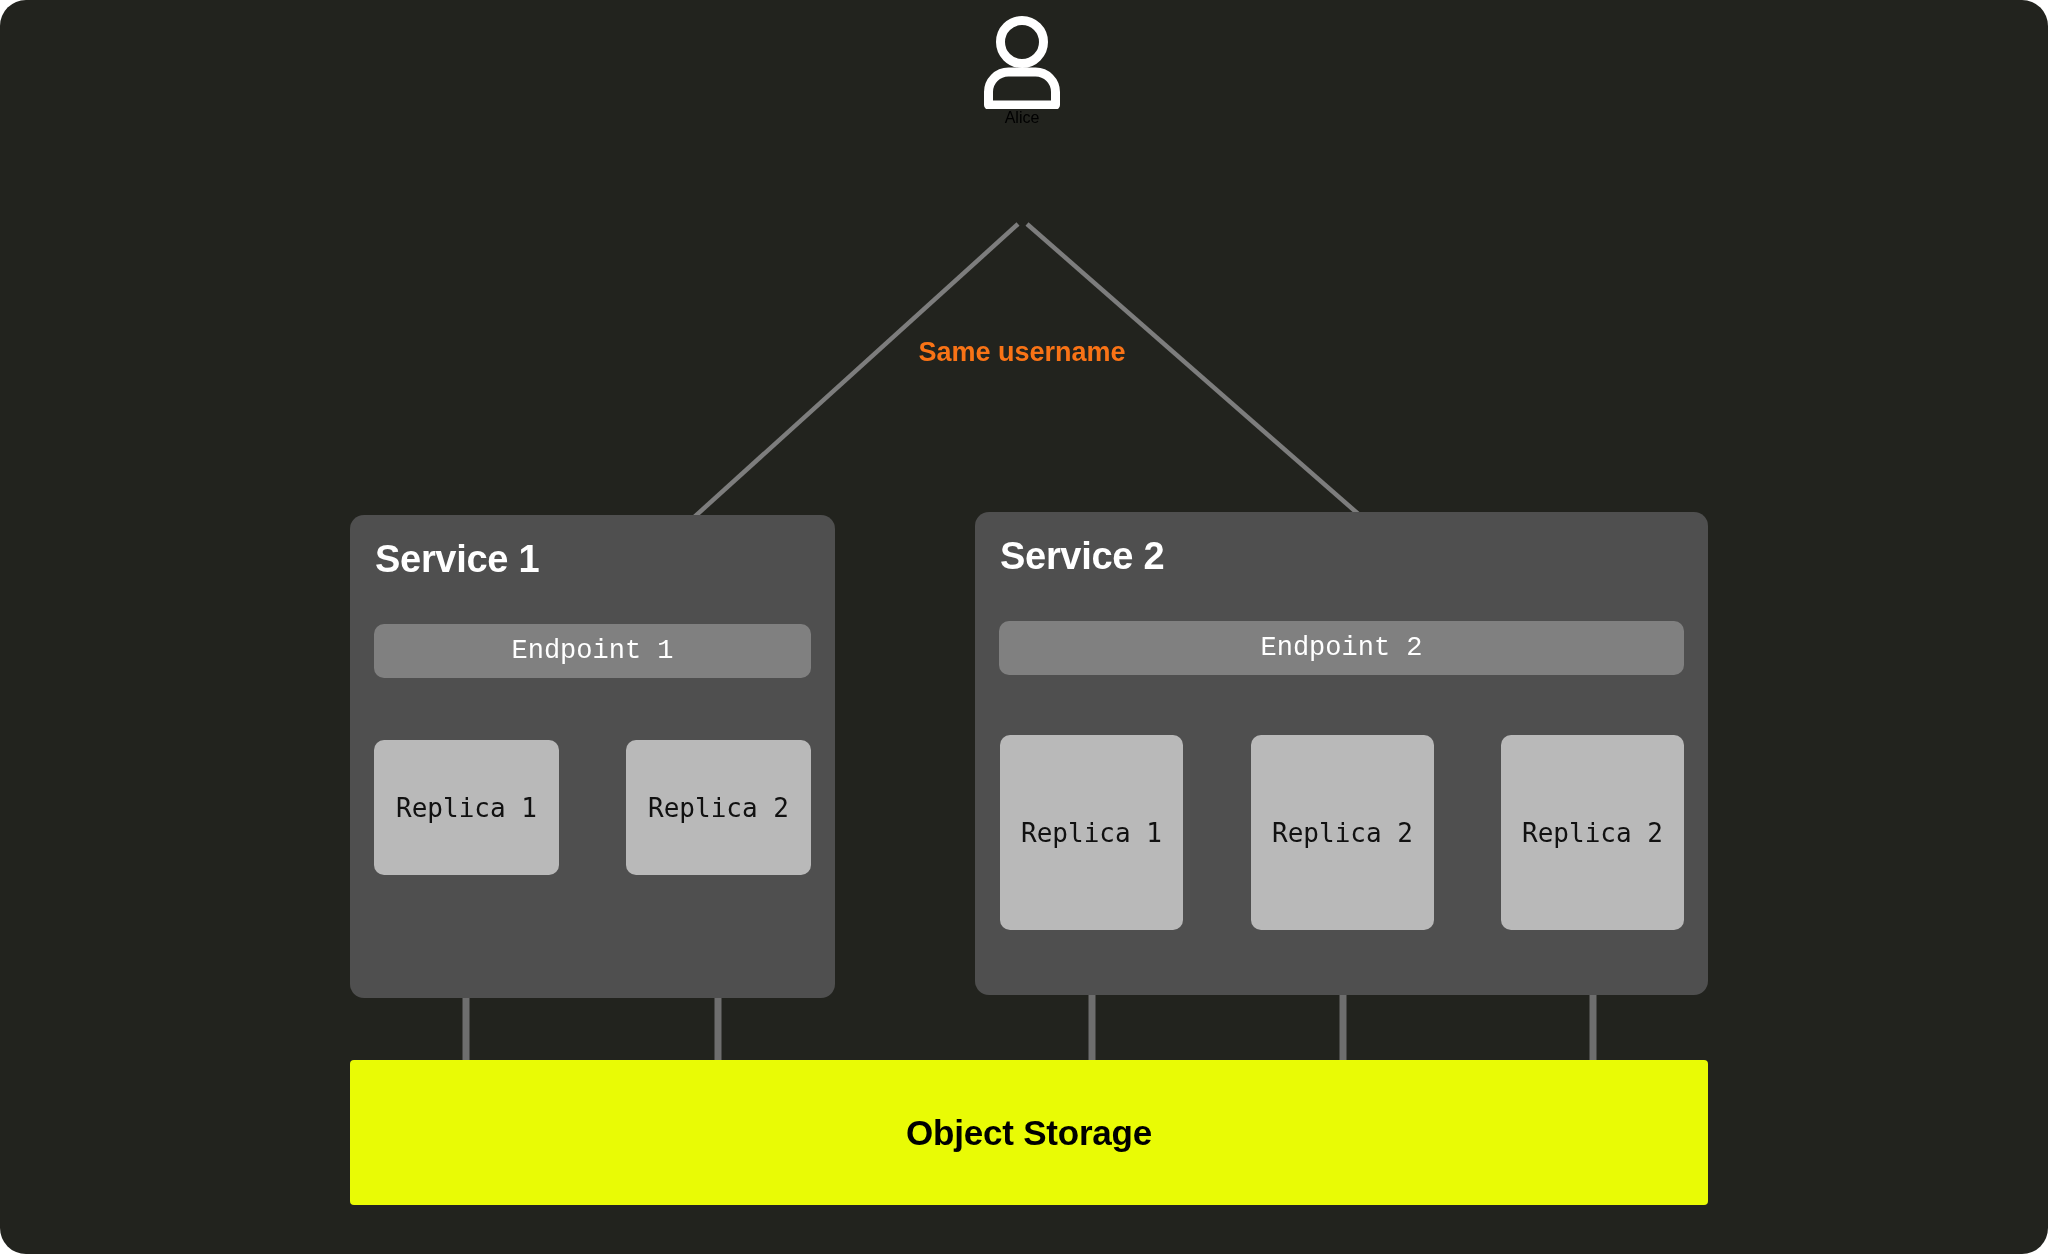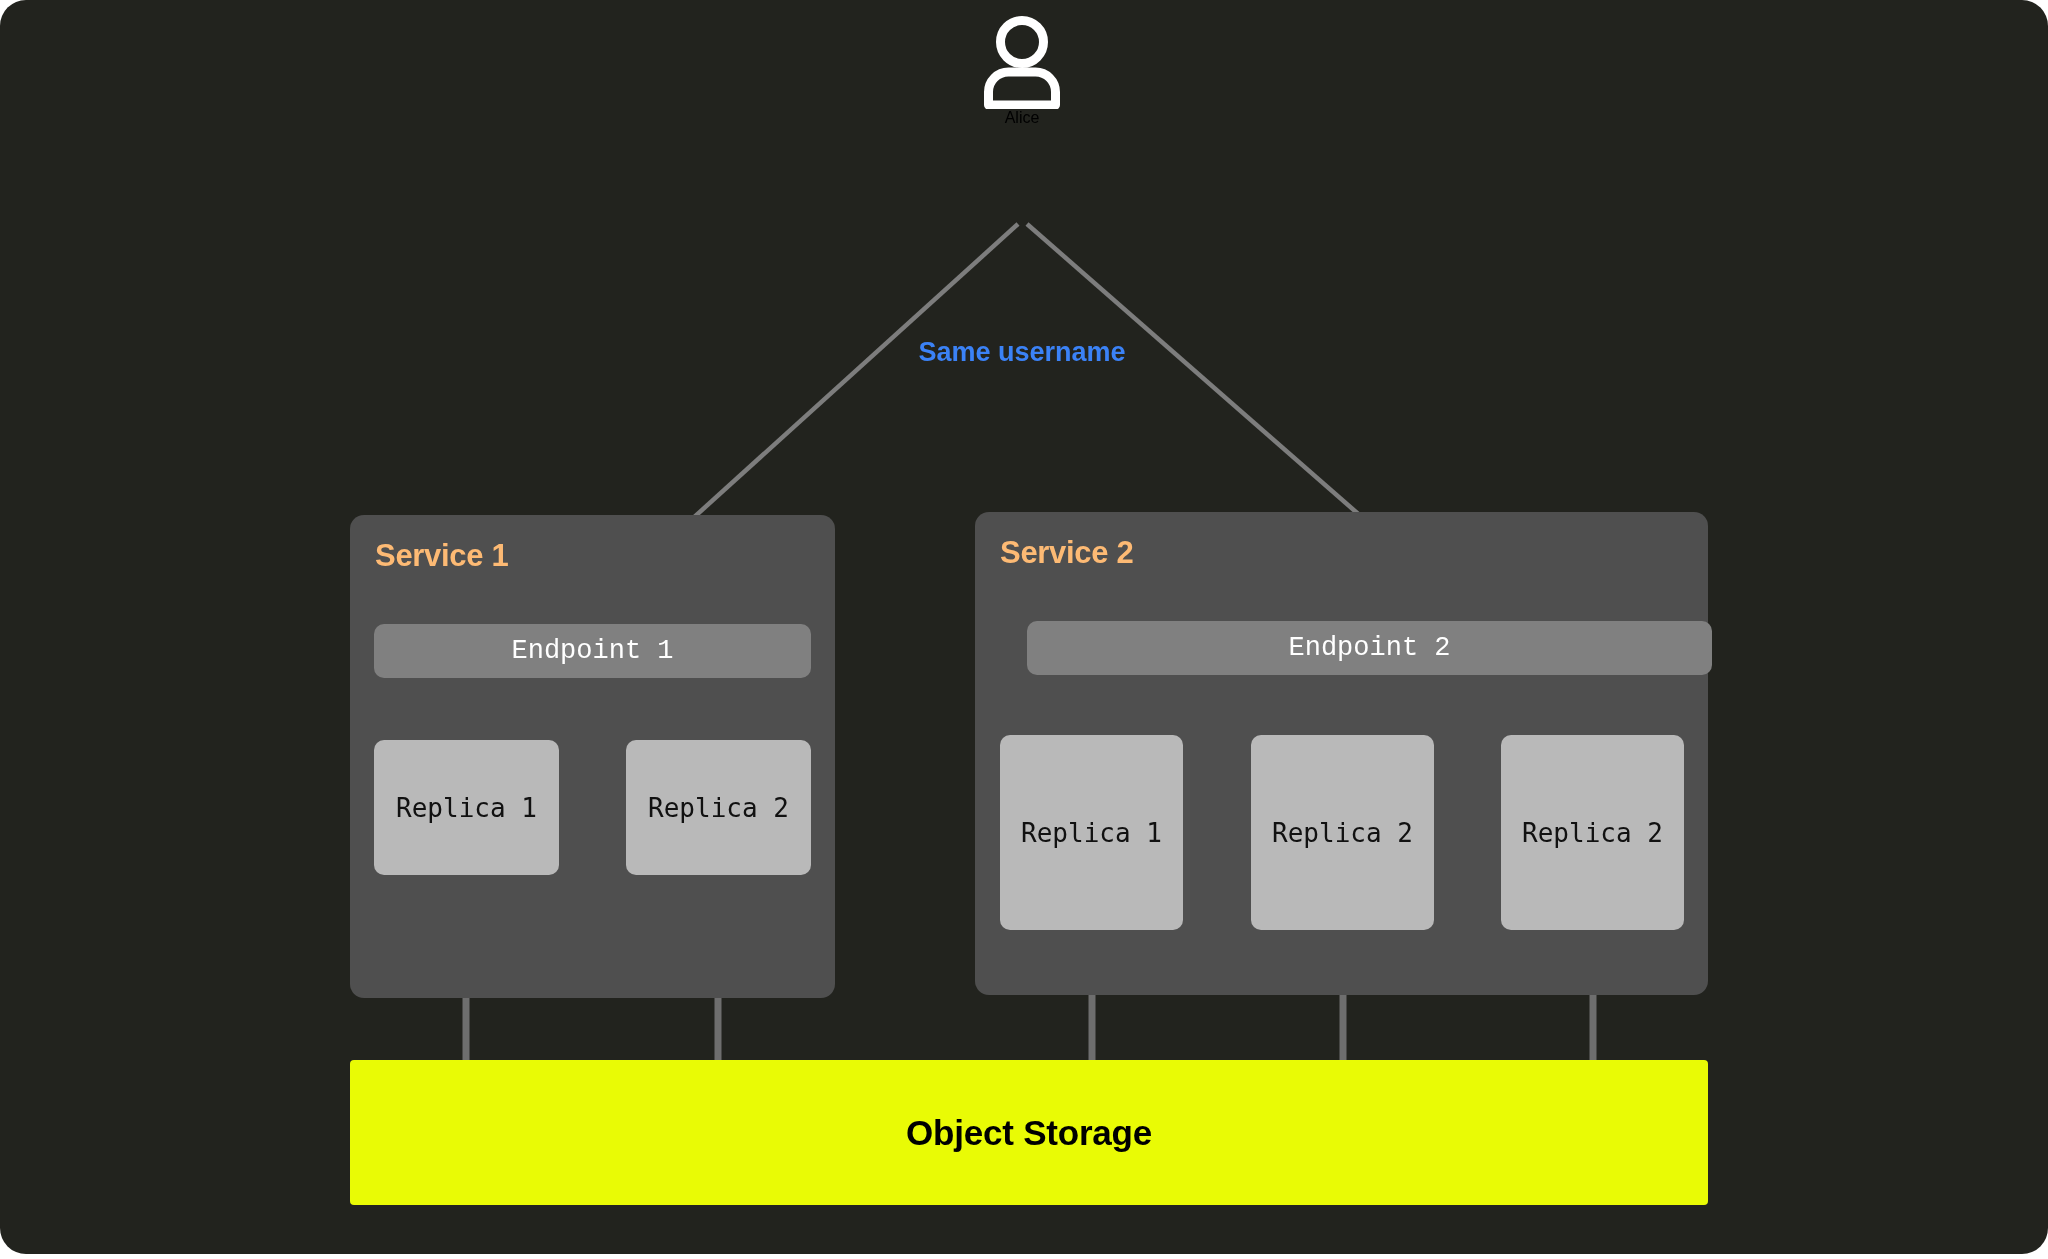--- a/index.html
+++ b/index.html
@@ -56,7 +56,7 @@
     top: 337px;
     width: 520px;
     text-align: center;
-    color: #3b82f6;
+    color: #f97316;
     font-size: 27px;
     font-weight: bold;
     line-height: 1.18;

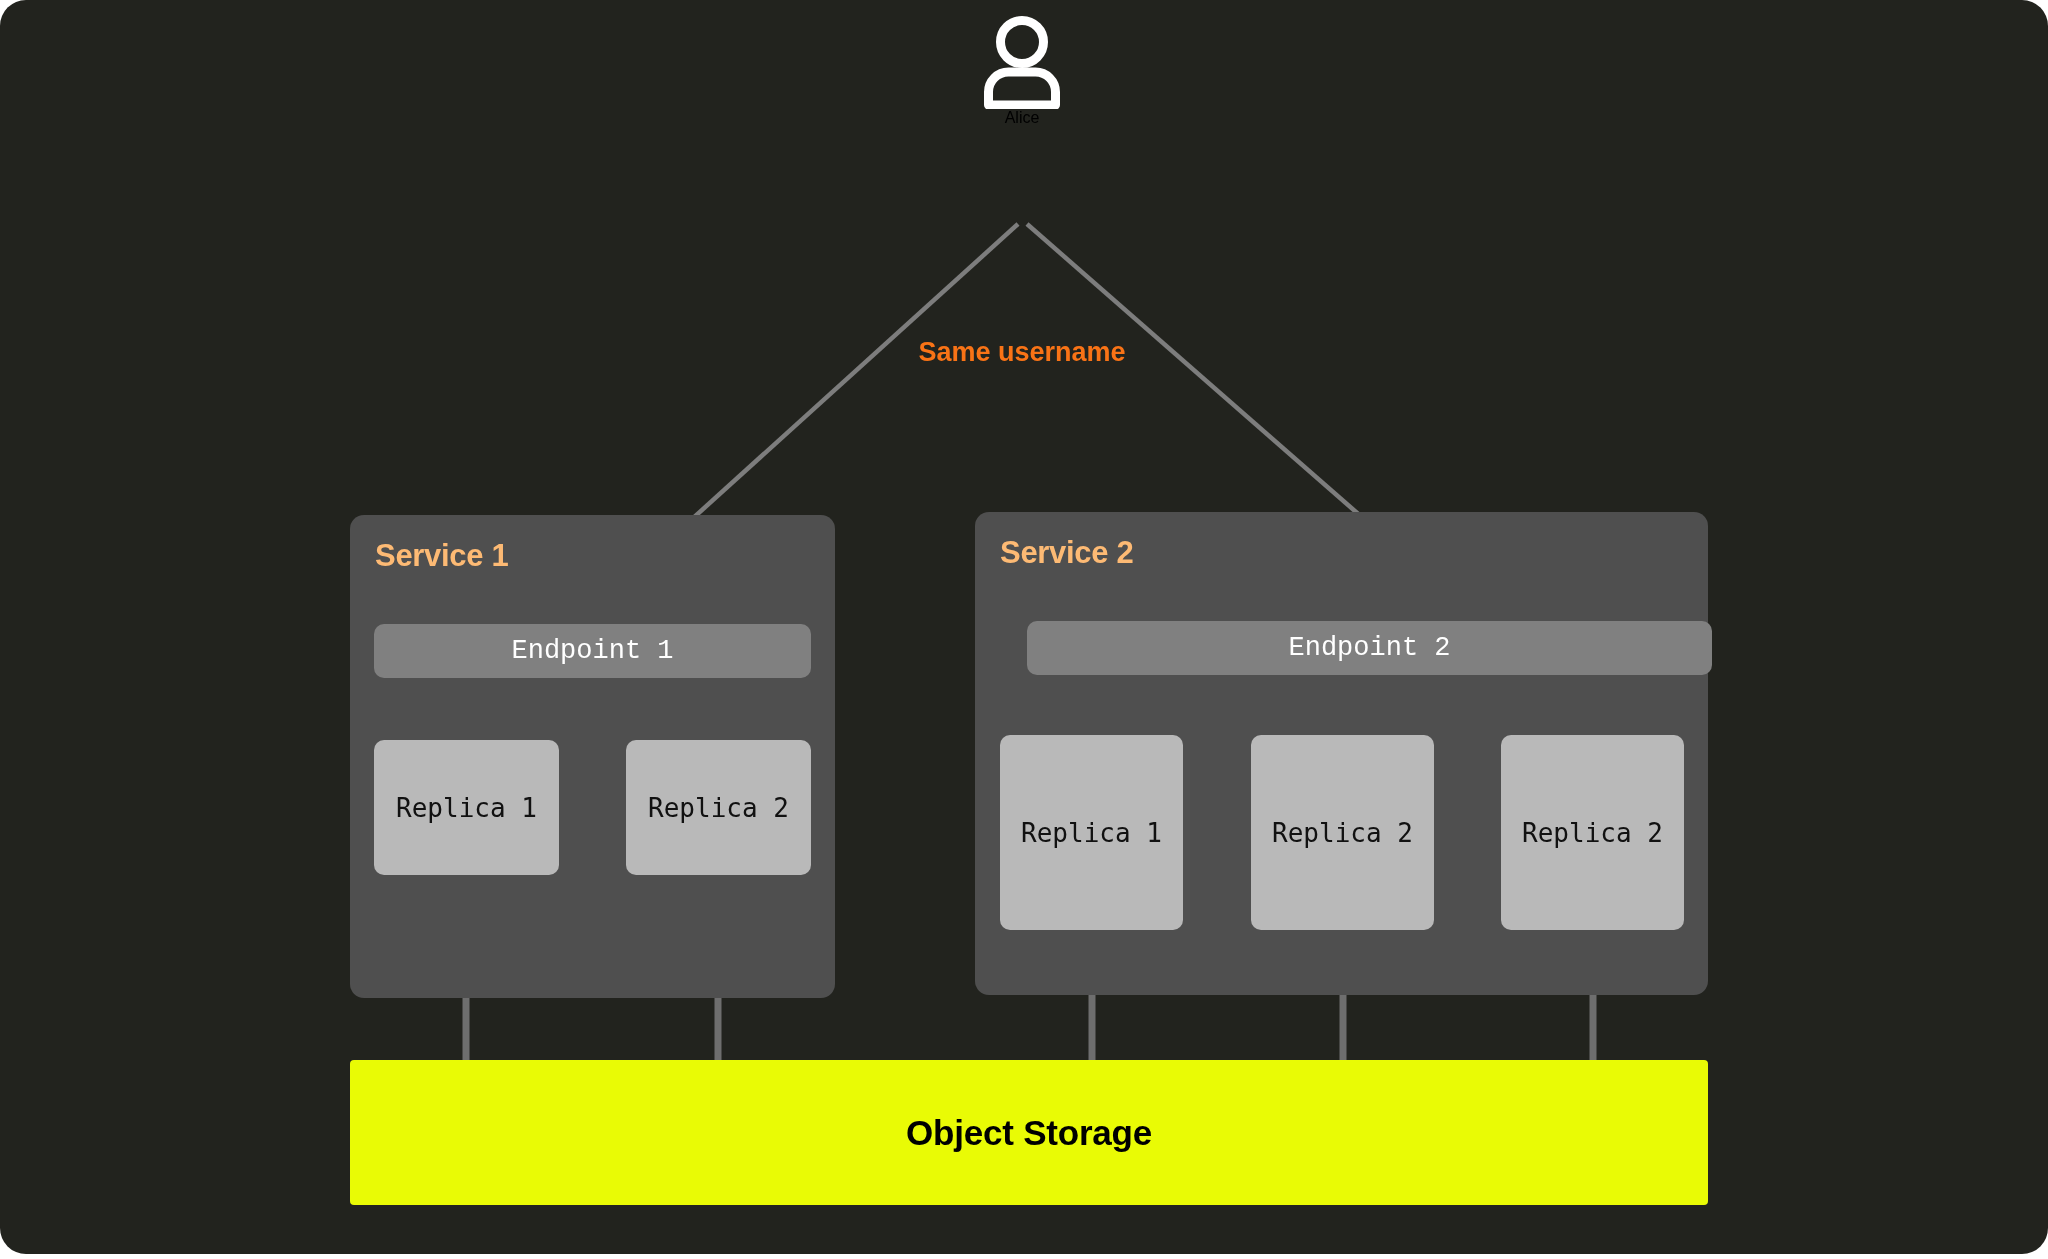--- a/index.html
+++ b/index.html
@@ -74,8 +74,8 @@
   .service-title {
     position: absolute;
     left: 25px;
-    color: #fdba74;
-    font-size: 31px;
+    color: #ffffff;
+    font-size: 38px;
     font-weight: bold;
     letter-spacing: -0.3px;
   }

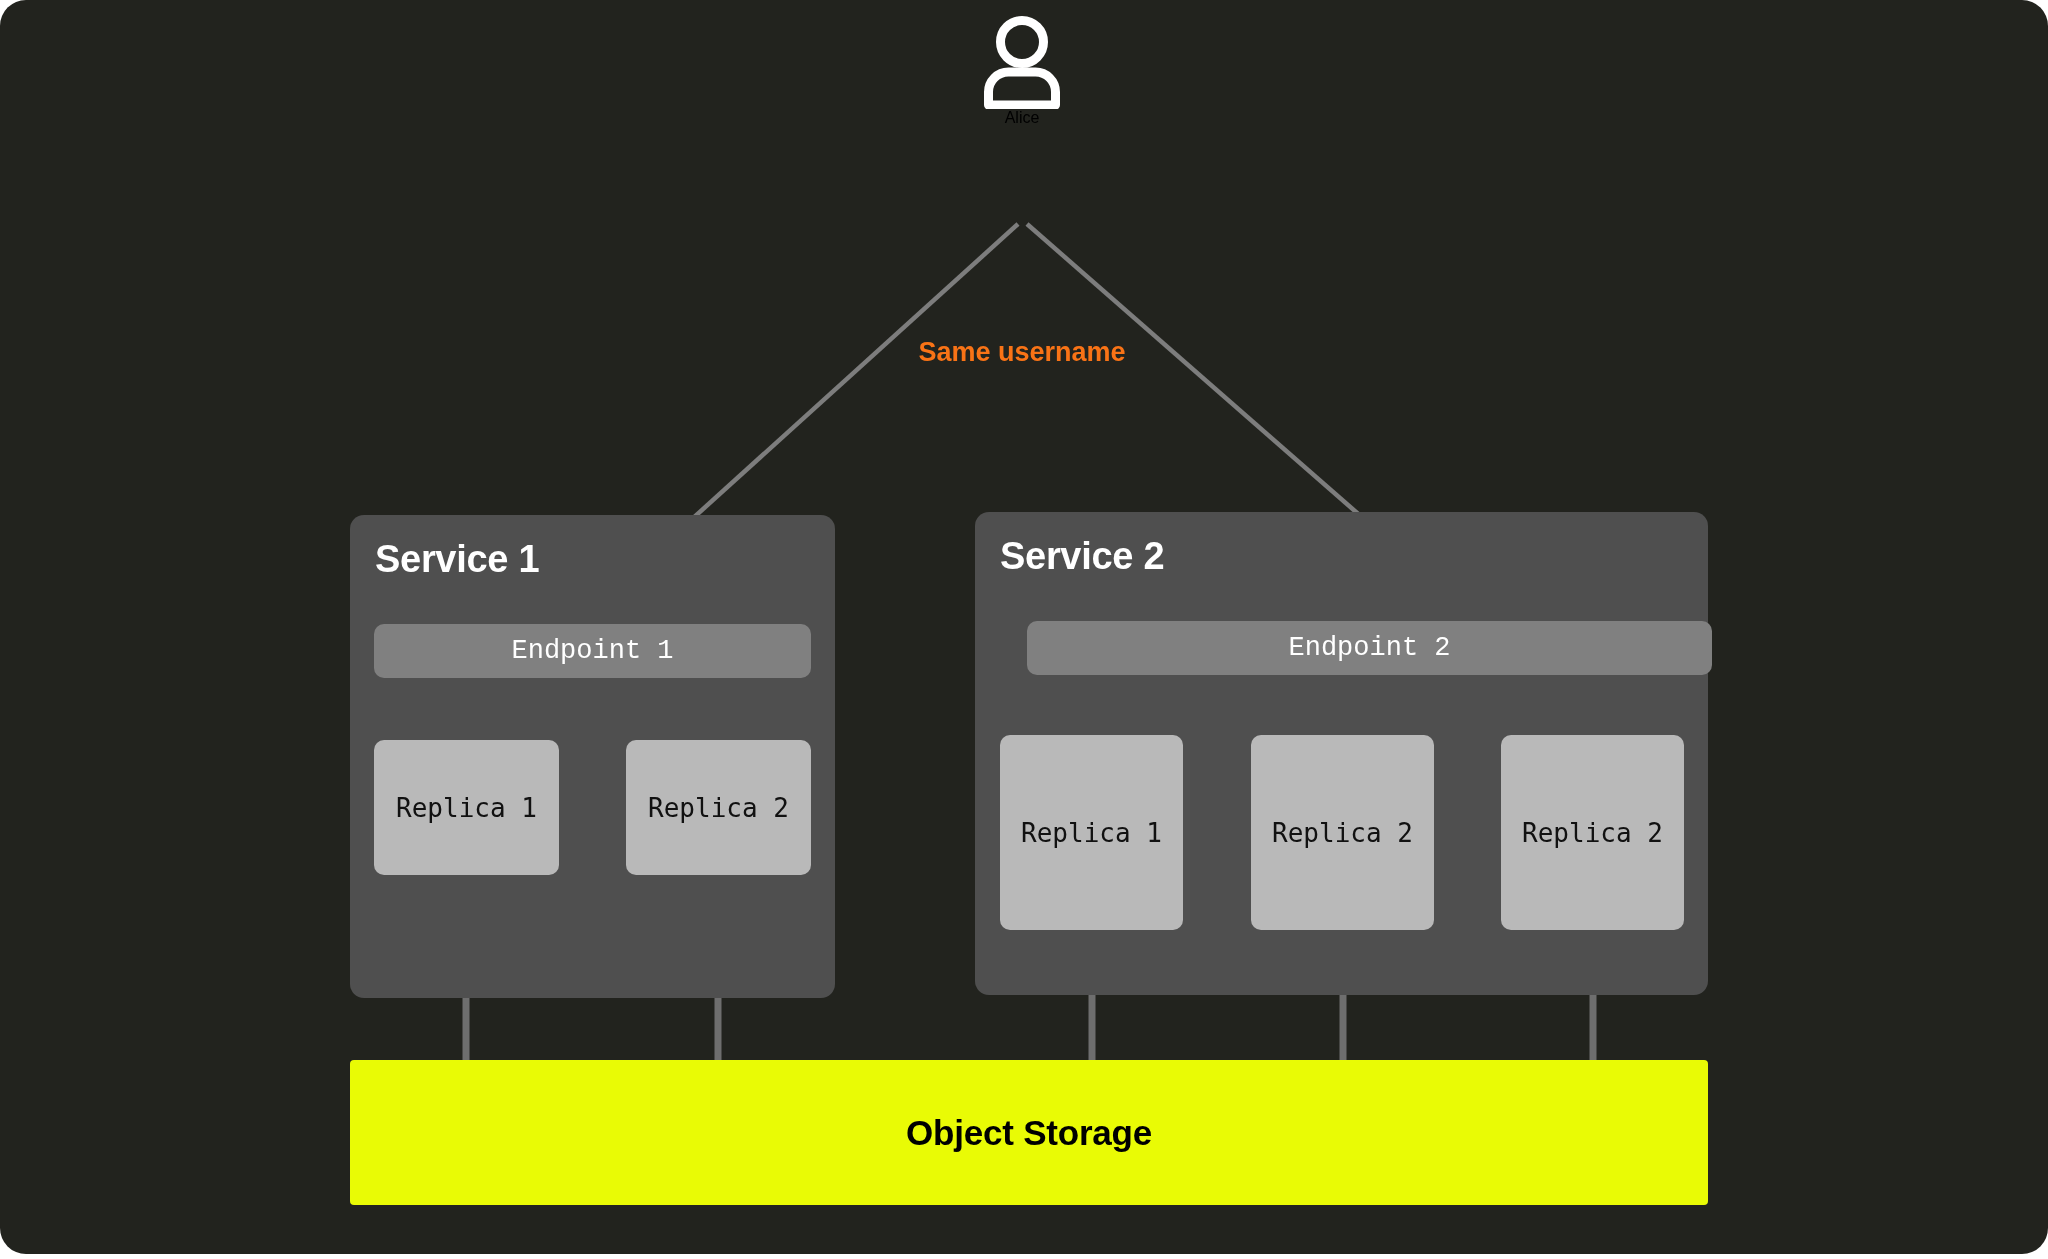--- a/index.html
+++ b/index.html
@@ -94,7 +94,7 @@
     justify-content: center;
   }
   #endpoint-1 { left: 24px; top: 109px; width: 437px; height: 54px; }
-  #endpoint-2 { left: 24px; top: 109px; width: 685px; height: 54px; margin-left: 28px; }
+  #endpoint-2 { left: 24px; top: 109px; width: 685px; height: 54px; }
 
   .replica-box {
     position: absolute;

